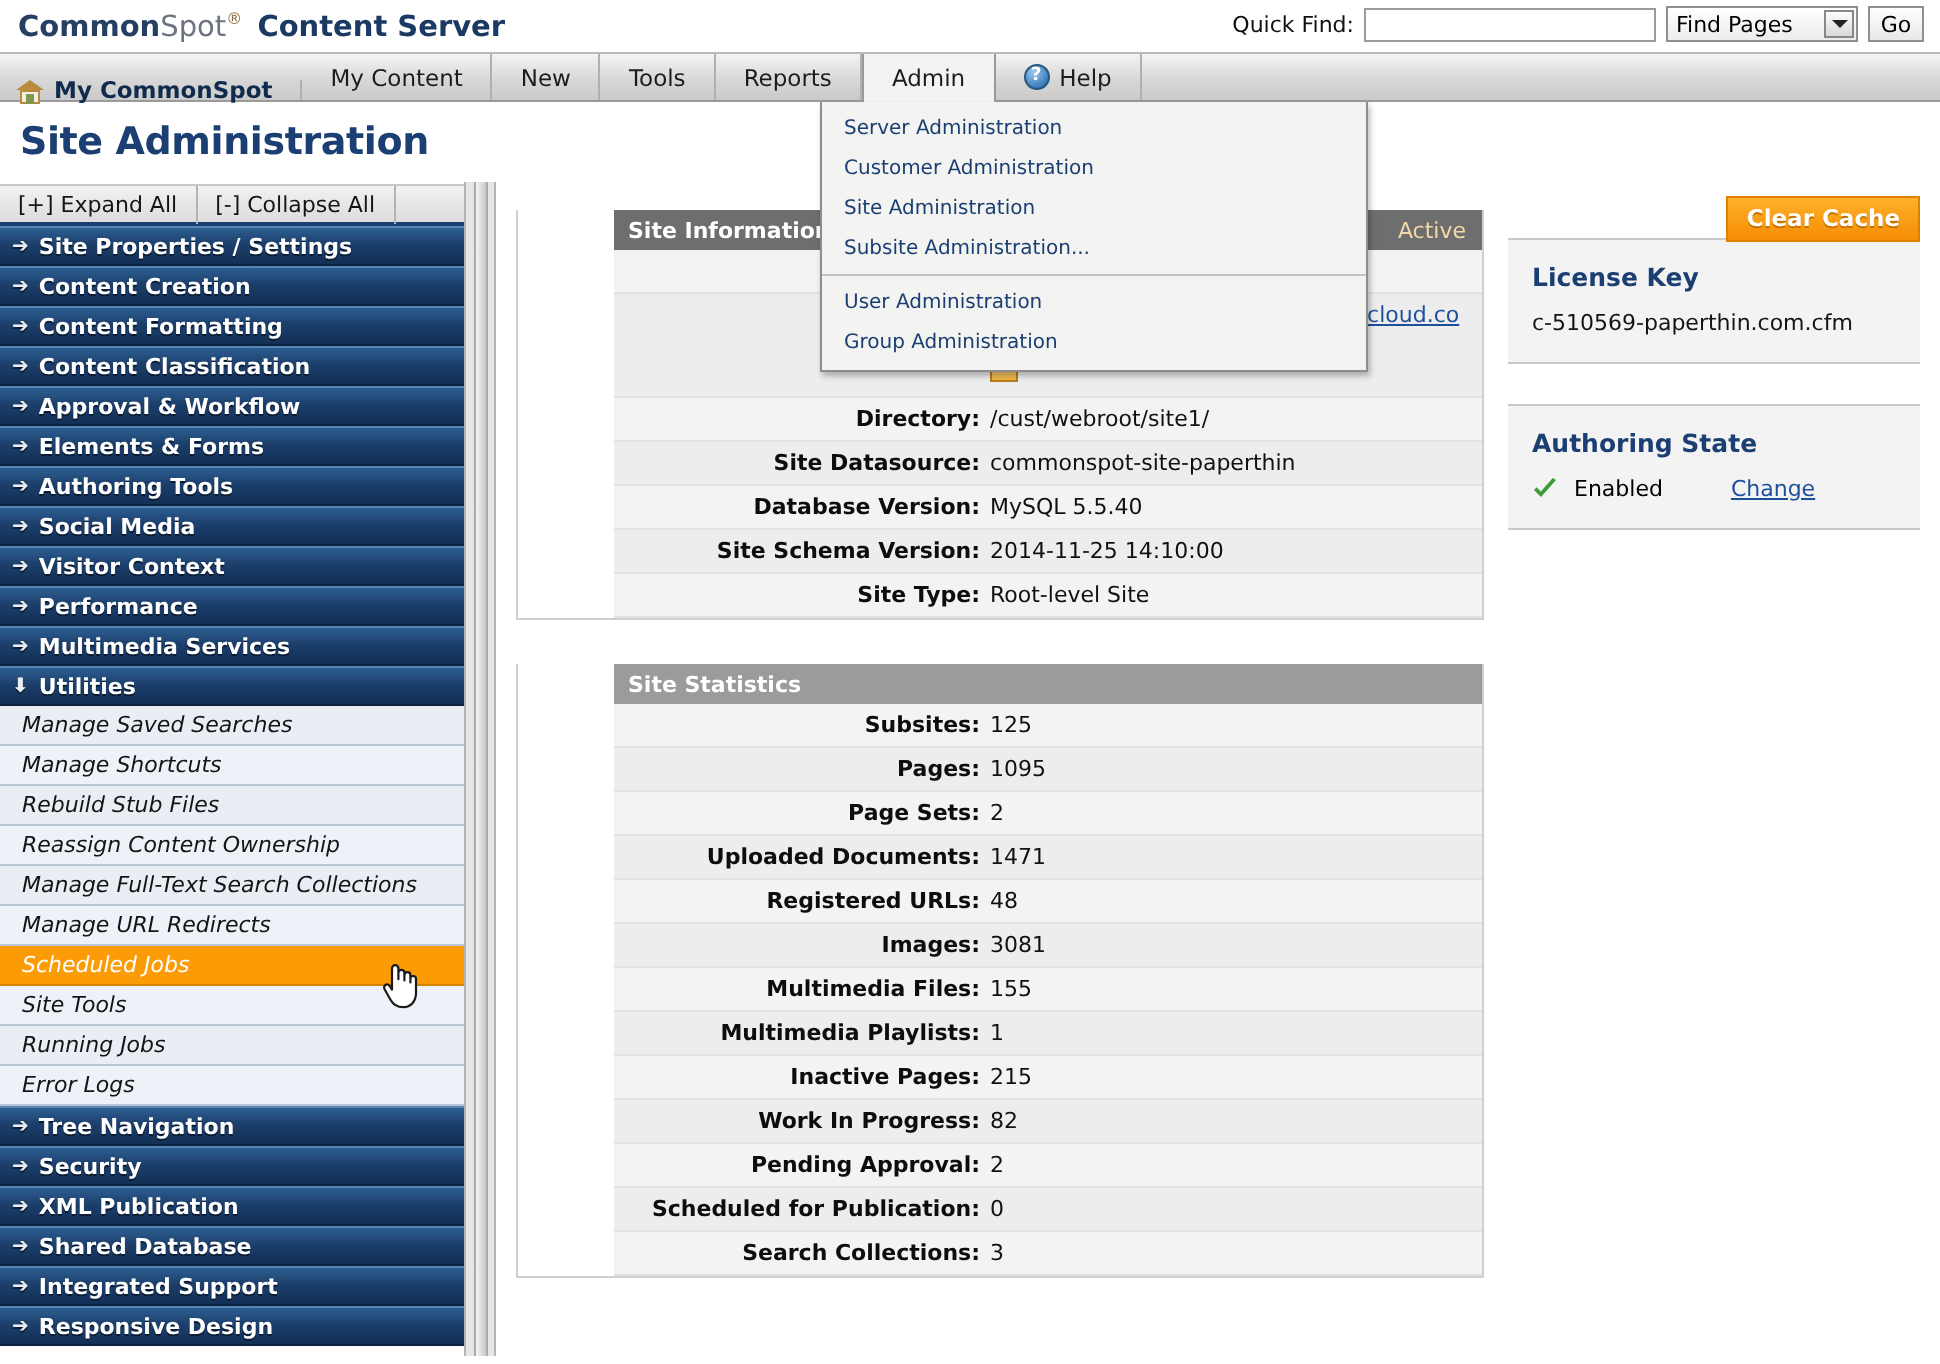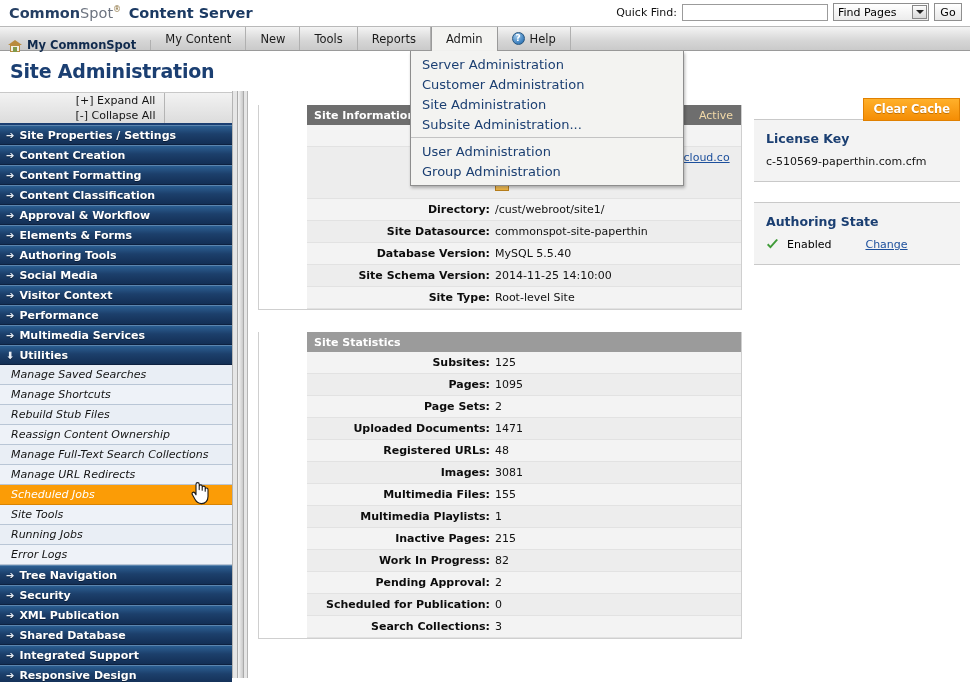--- a/index.html
+++ b/index.html
@@ -359,7 +359,7 @@
     height: 20px;
     display: flex; align-items: center;
     padding-left: 11px;
-    font-size: 13px;
+    font-size: 10px;
     color: #1b3f72;
     cursor: pointer;
     white-space: nowrap;

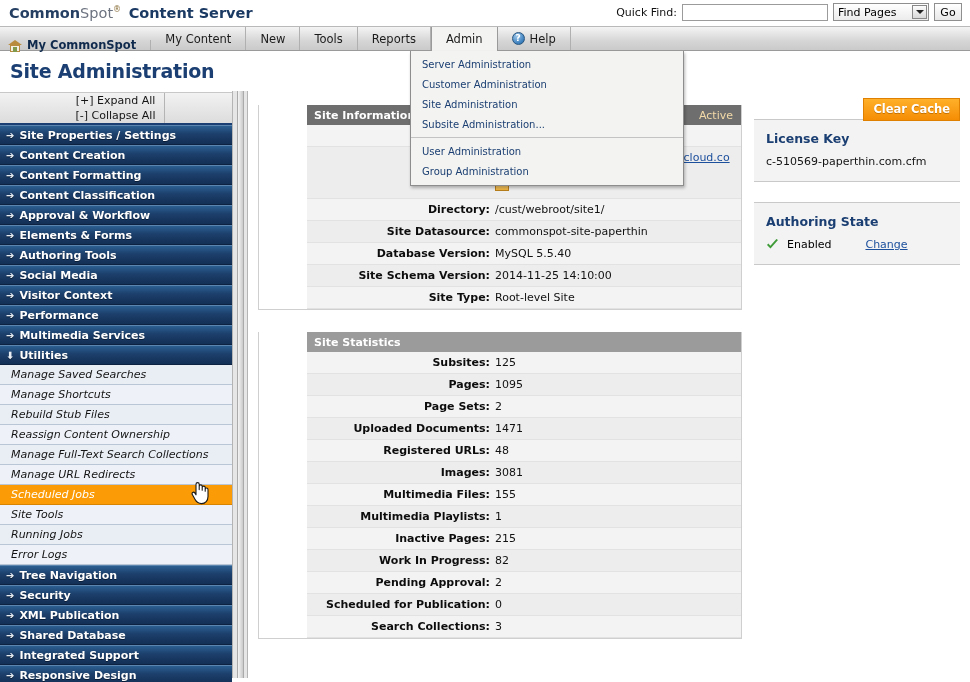--- a/index.html
+++ b/index.html
@@ -166,13 +166,12 @@
     border-top: 1px solid #fff;
   }
   .sb-toolbar {
-    height: 33px;
+    height: 21px;
     background: linear-gradient(#f2f2f2, #dcdcdc);
     border-top: 1px solid #c8c8c8;
     border-bottom: 2px solid #1b3f72;
-    display: flex; align-items: center;
+    display: flex; align-items: flex-start;
     font-size: 11px;
-    flex-direction: column;
   }
   .sb-toolbar .tb-btn {
     padding: 0 9px;

